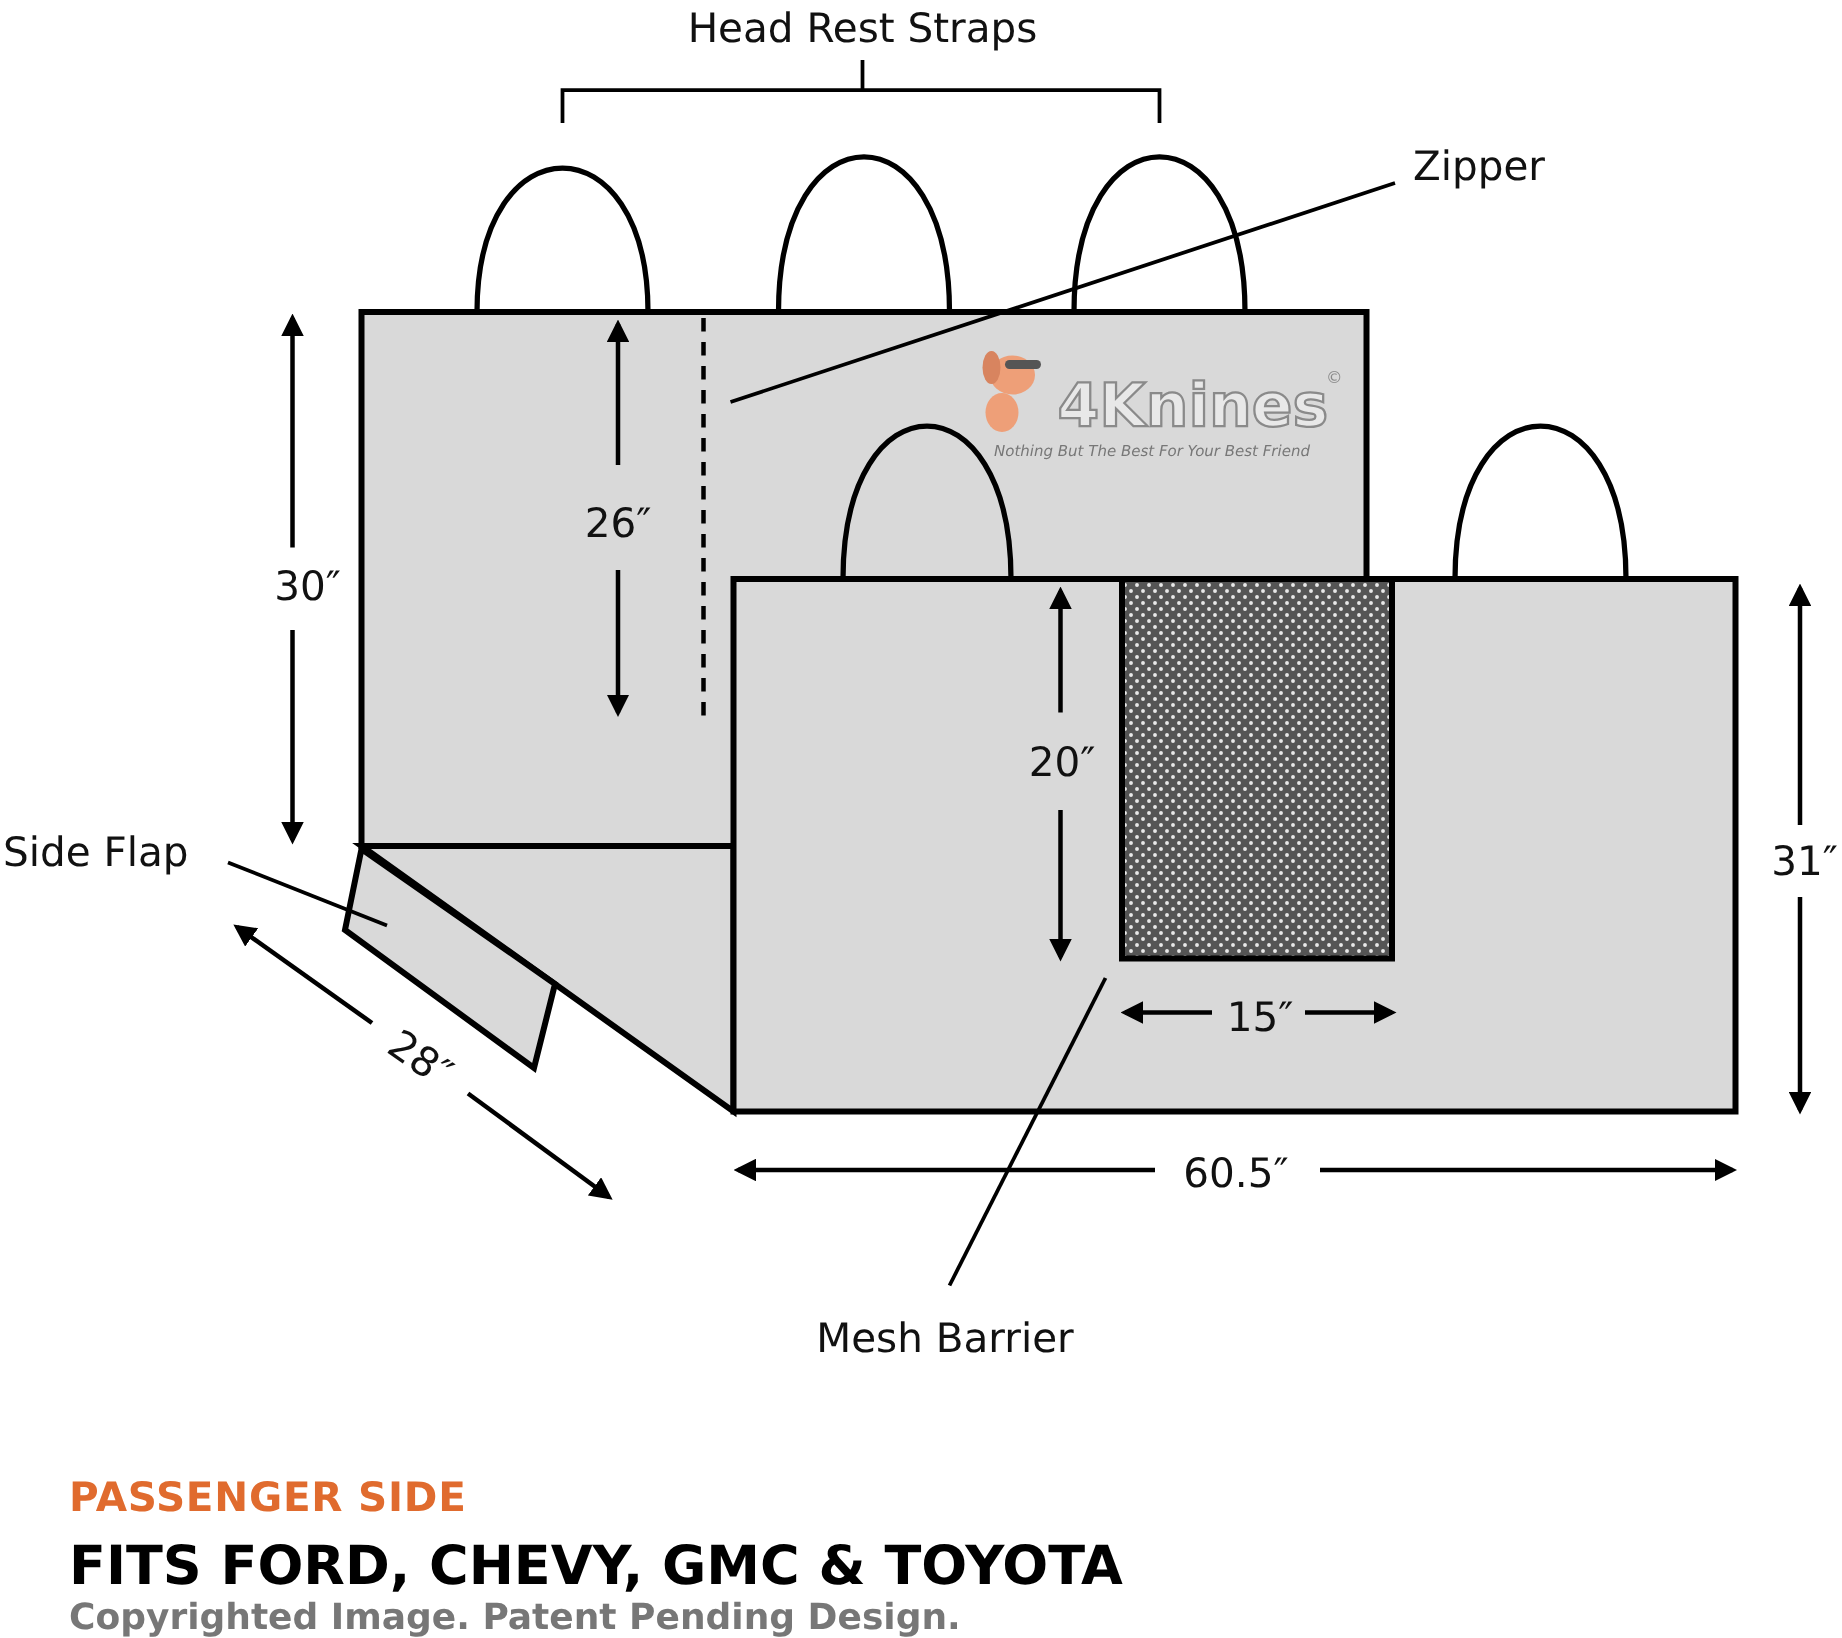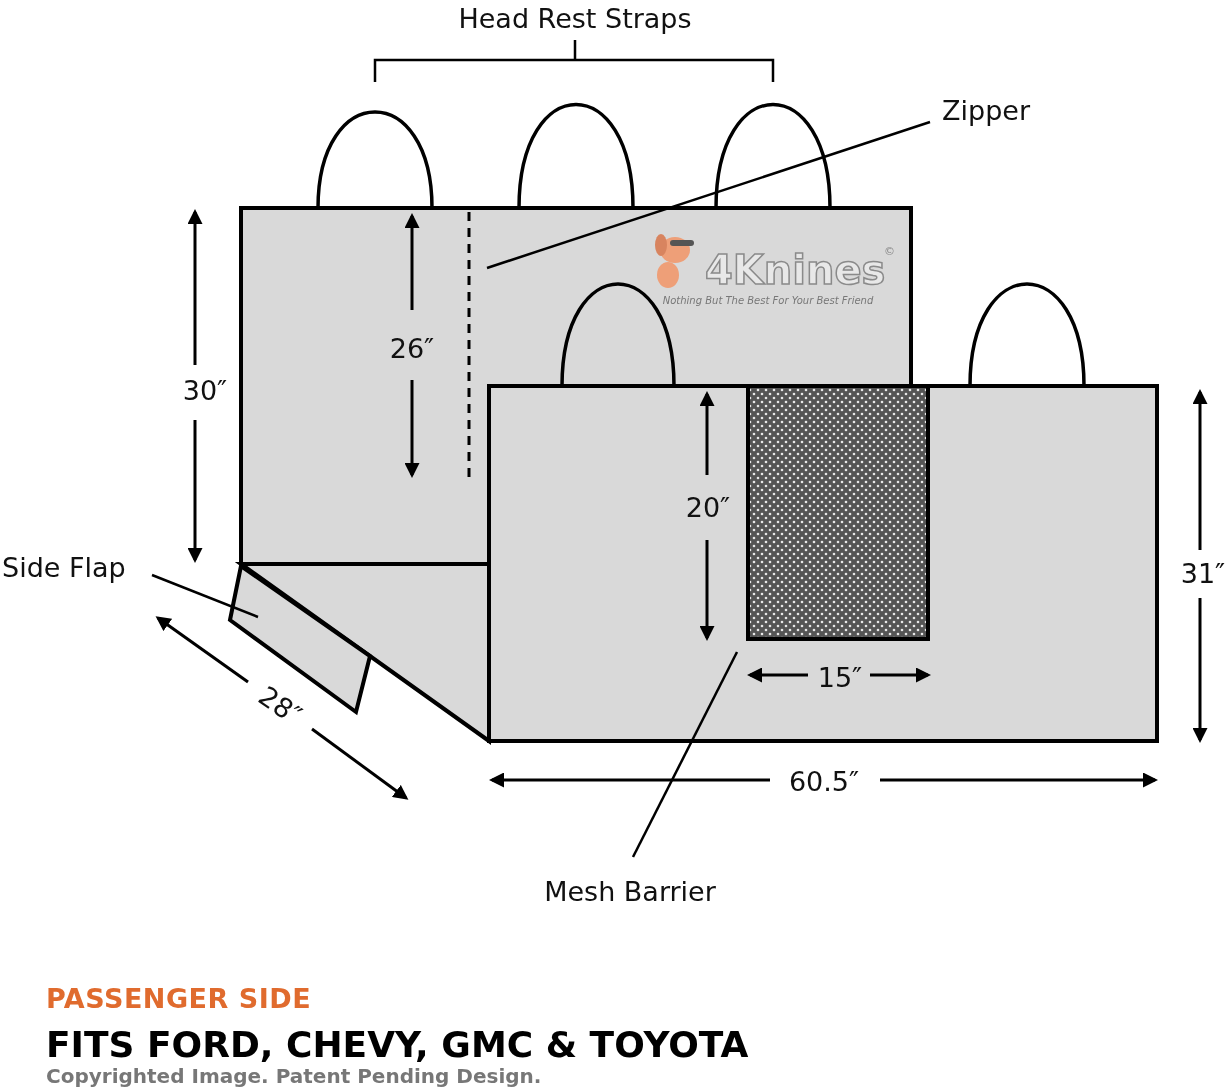--- a/index.html
+++ b/index.html
@@ -13,7 +13,7 @@
   .footer { position:absolute; left:46px; font-family:"DejaVu Sans","Liberation Sans",sans-serif; }
   .f-title { top:935px; font-size:27px; font-weight:bold; color:#e06b2e; letter-spacing:0.5px;margin-top:48px; }
   .f-sub { top:1024px; font-size:36px; font-weight:bold; color:#000; }
-  .f-copy { top:1064px; font-size:20px; font-weight:bold; color:#777; }
+  .f-copy { top:1064px; font-size:24px; font-weight:bold; color:#777; }
 </style>
 </head>
 <body>

